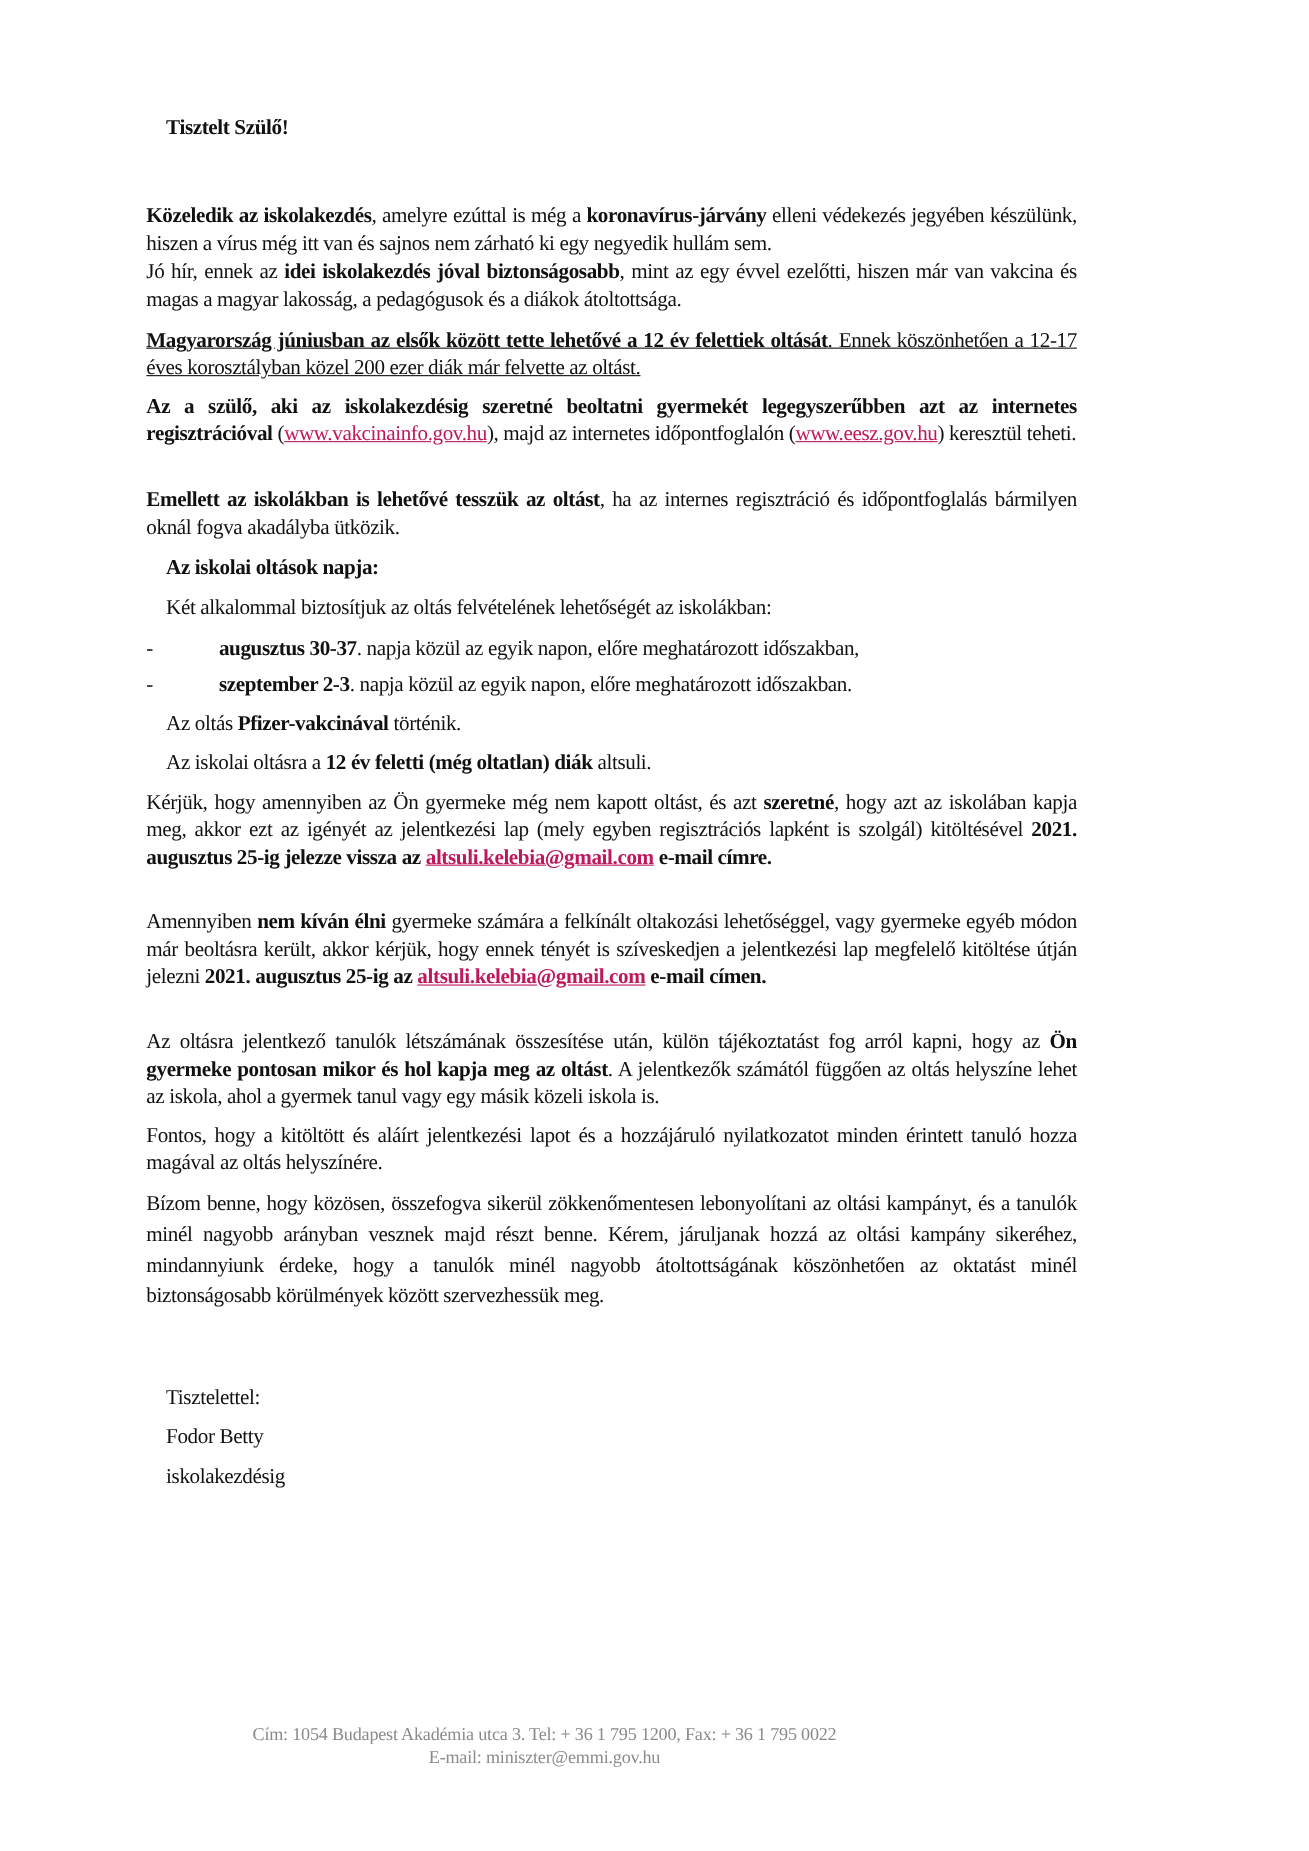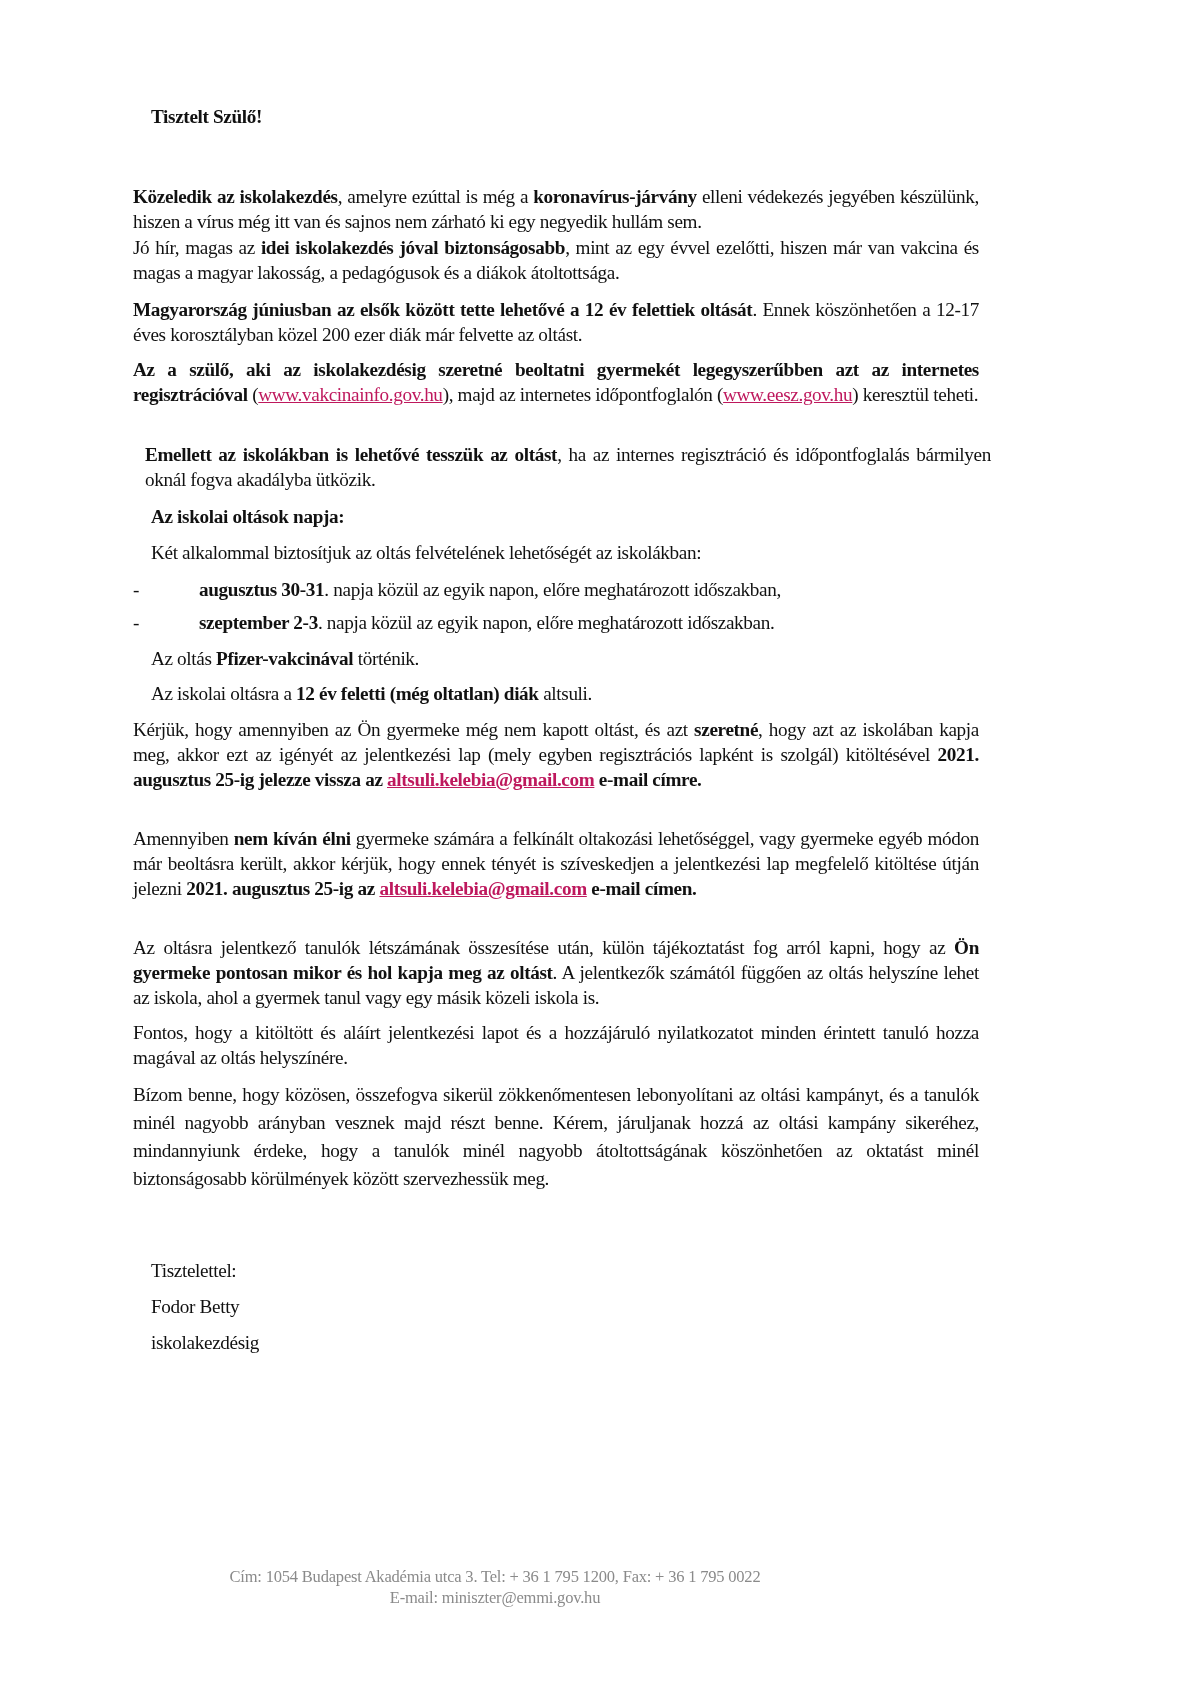--- a/index.html
+++ b/index.html
@@ -31,7 +31,7 @@
   </div>
 
   <div class="p" style="top:235px;">
-    <span>Jó hír, magas az </span><b>idei iskolakezdés jóval biztonságosabb</b><span>, mint az egy évvel ezelőtti, hiszen már van vakcina és magas a magyar lakosság, a pedagógusok és a diákok átoltottsága.</span>
+    <span>Jó hír, ennek az </span><b>idei iskolakezdés jóval biztonságosabb</b><span>, mint az egy évvel ezelőtti, hiszen már van vakcina és magas a magyar lakosság, a pedagógusok és a diákok átoltottsága.</span>
   </div>
 
   <div class="p" style="top:297px;">

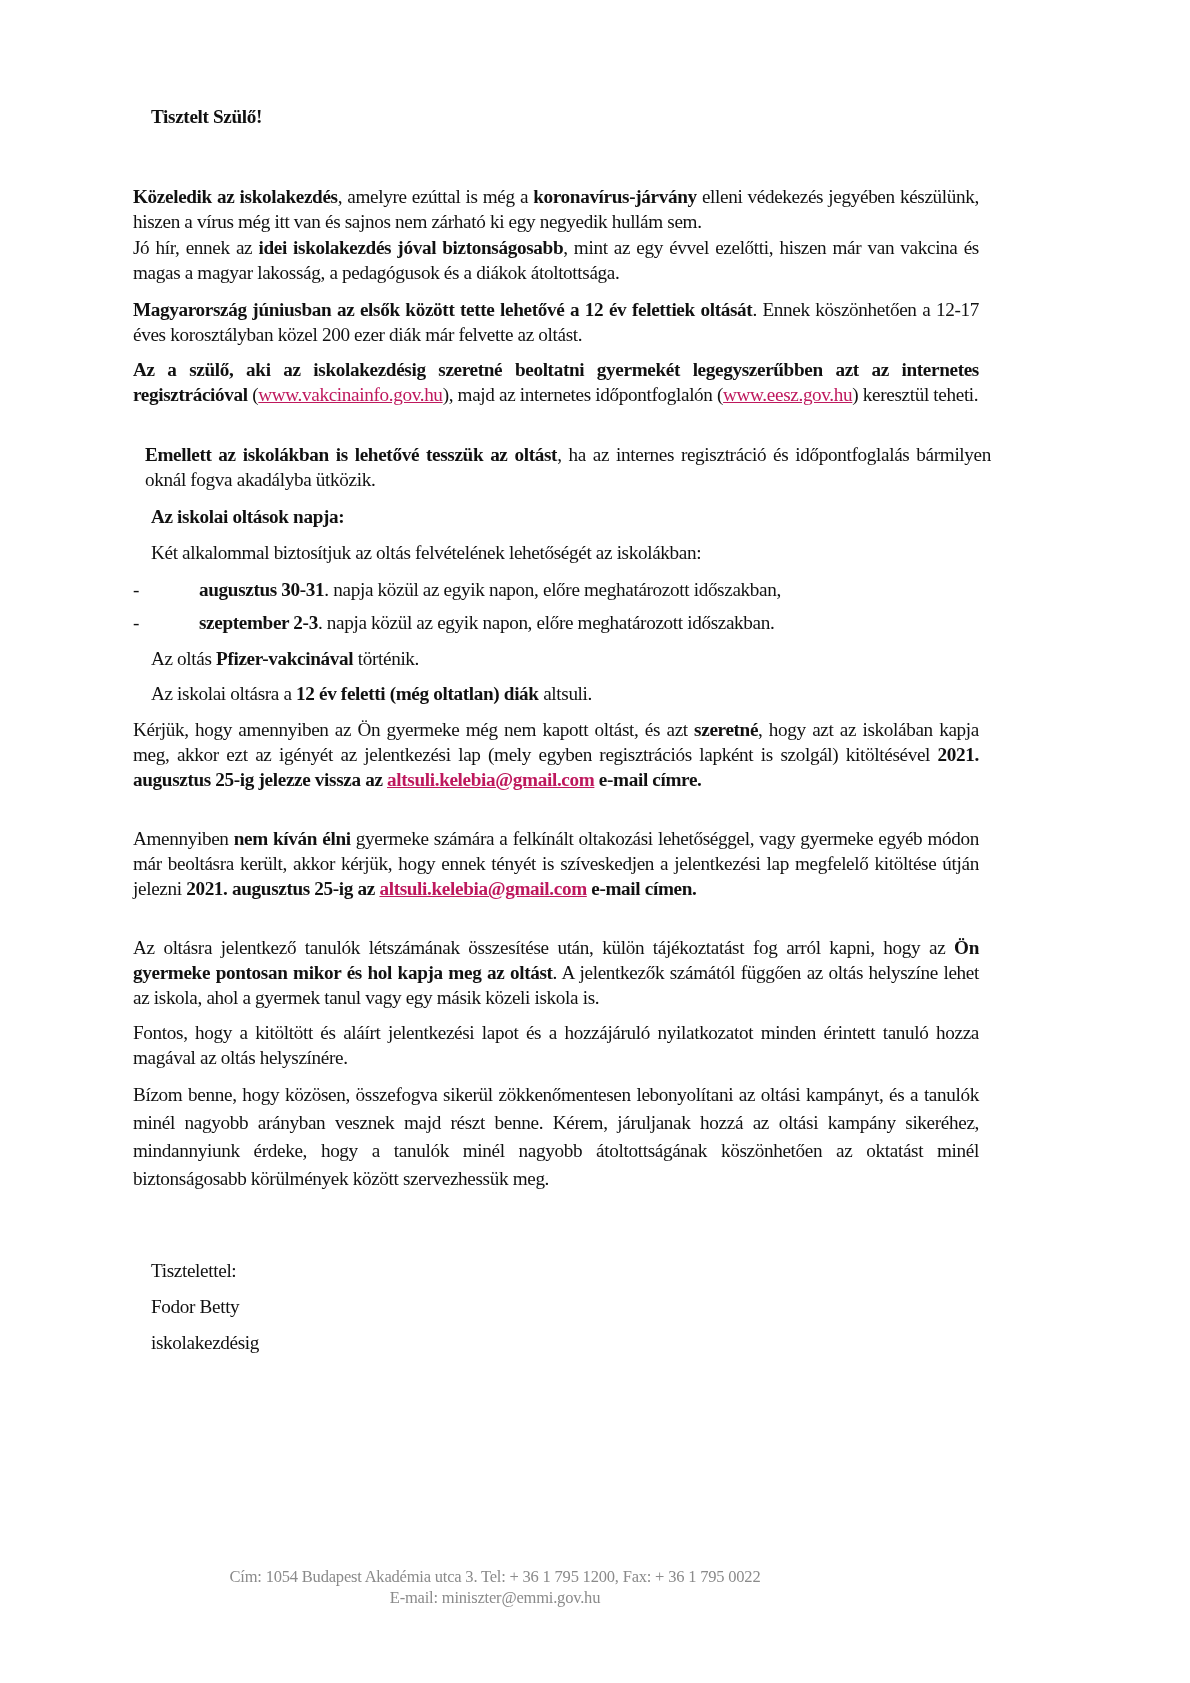--- a/index.html
+++ b/index.html
@@ -34,7 +34,7 @@
     <span>Jó hír, ennek az </span><b>idei iskolakezdés jóval biztonságosabb</b><span>, mint az egy évvel ezelőtti, hiszen már van vakcina és magas a magyar lakosság, a pedagógusok és a diákok átoltottsága.</span>
   </div>
 
-  <div class="p" style="top:297px;">
+  <div class="p" style="top:297px;text-decoration:underline;">
     <b>Magyarország júniusban az elsők között tette lehetővé a 12 év felettiek oltását</b><span>. Ennek köszönhetően a 12-17 éves korosztályban közel 200 ezer diák már felvette az oltást.</span>
   </div>
 

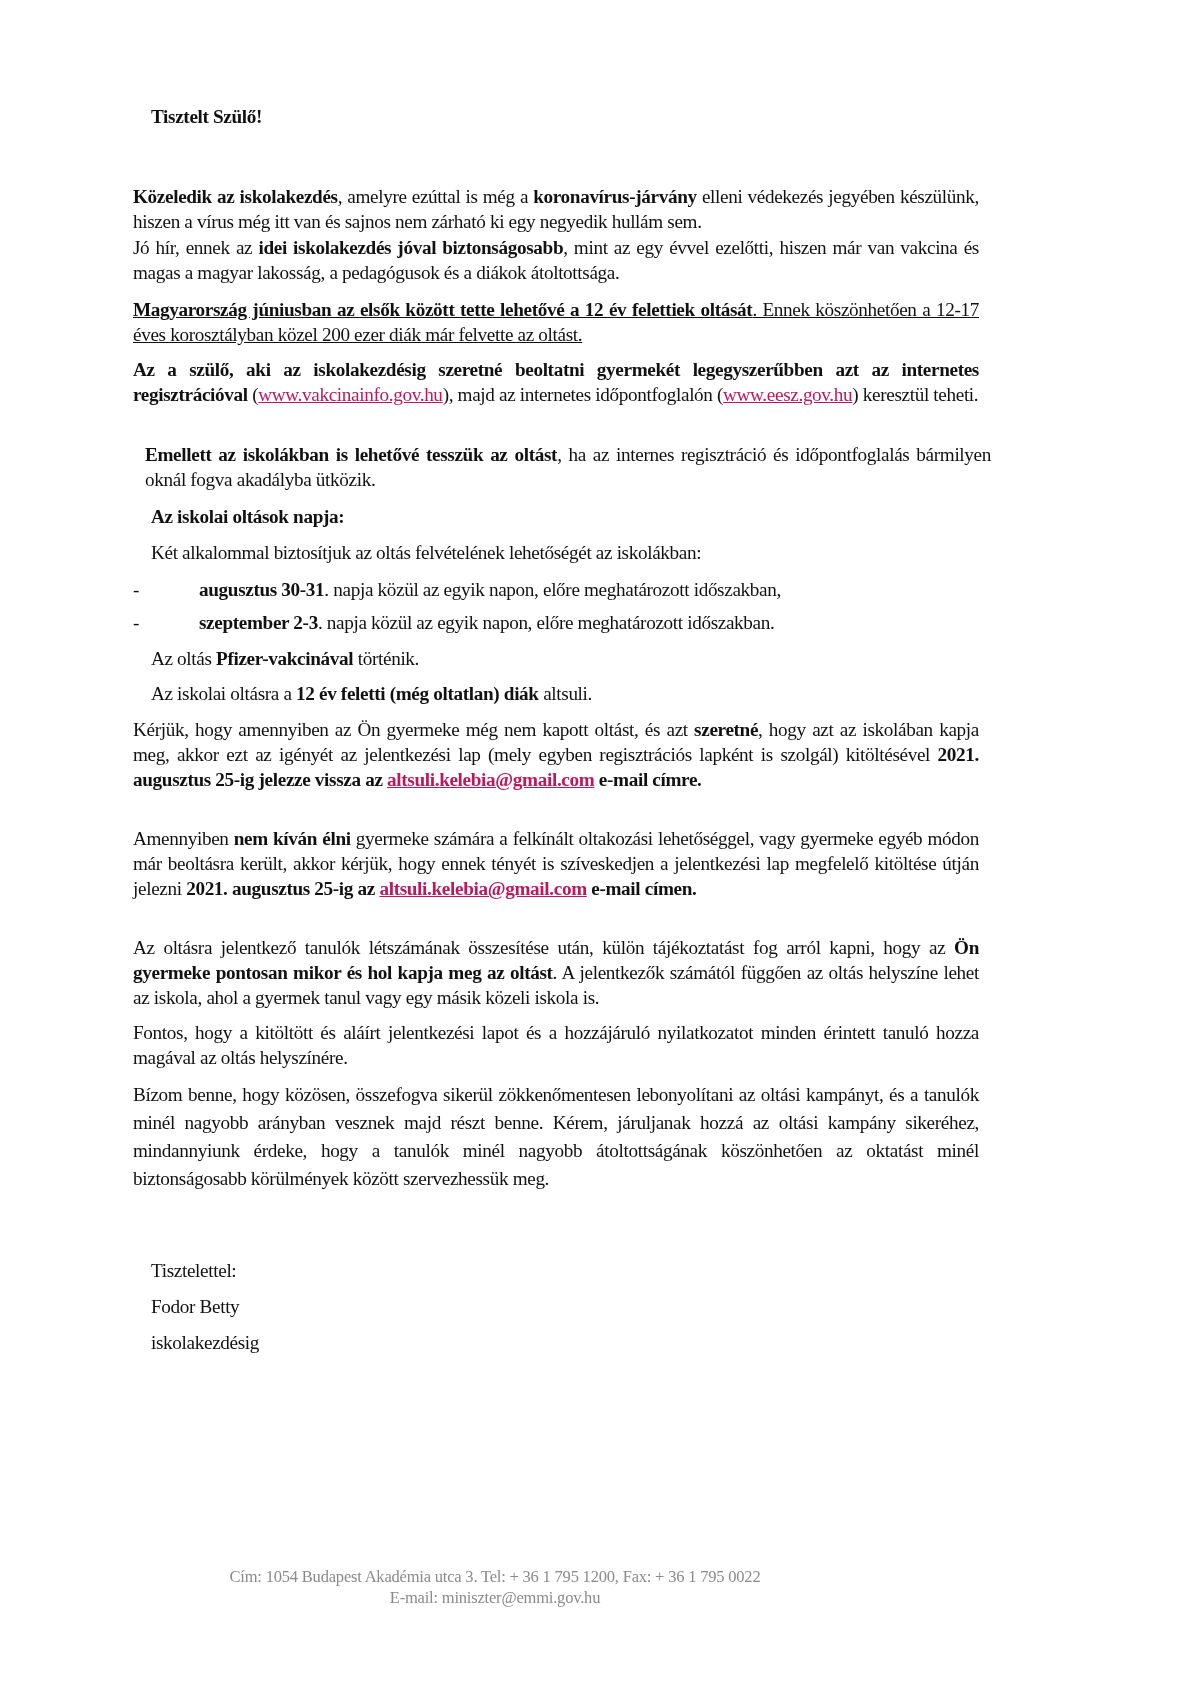--- a/index.html
+++ b/index.html
@@ -42,7 +42,7 @@
     <b>Az a szülő, aki az iskolakezdésig szeretné beoltatni gyermekét legegyszerűbben azt az internetes regisztrációval</b><span> (</span><a class="link" href="#">www.vakcinainfo.gov.hu</a><span>), majd az internetes időpontfoglalón (</span><a class="link" href="#">www.eesz.gov.hu</a><span>) keresztül teheti.</span>
   </div>
 
-  <div class="p" style="top:442px;margin-left:12px;">
+  <div class="p" style="top:442px;">
     <b>Emellett az iskolákban is lehetővé tesszük az oltást</b><span>, ha az internes regisztráció és időpontfoglalás bármilyen oknál fogva akadályba ütközik.</span>
   </div>
 

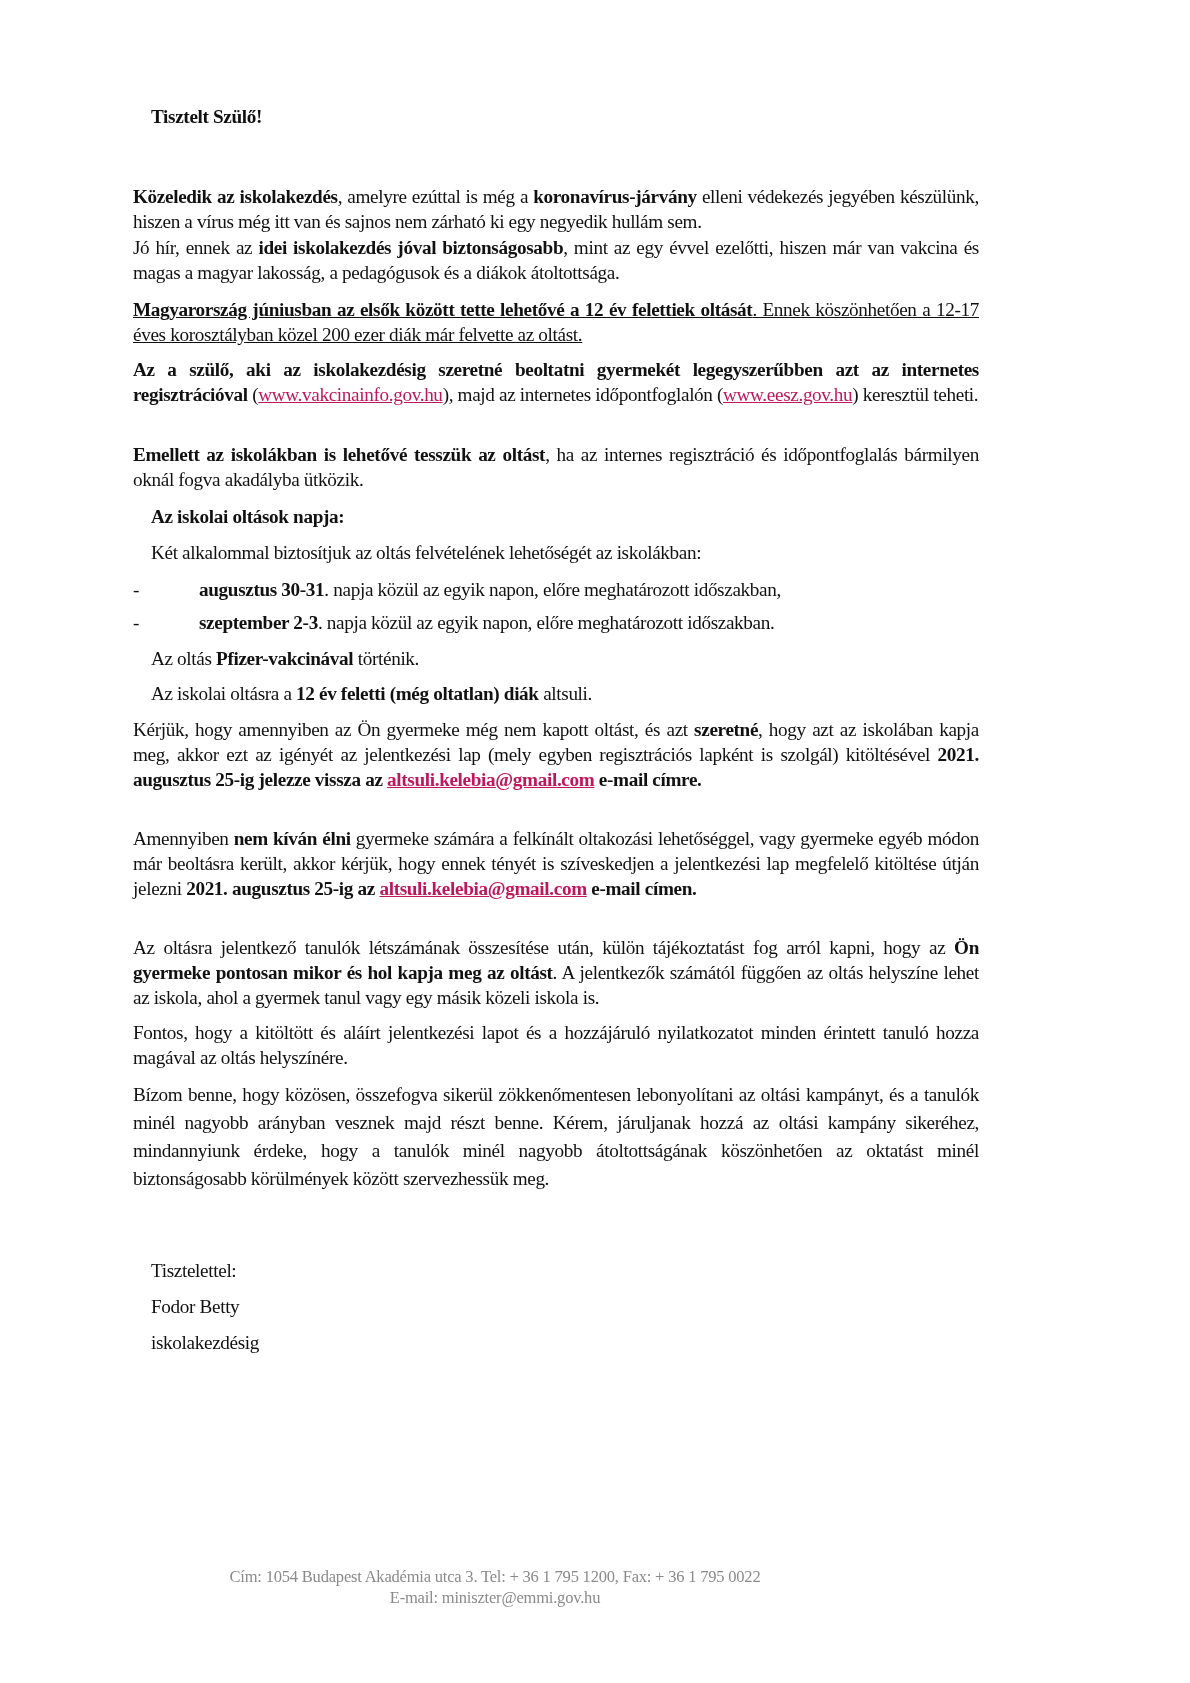--- a/index.html
+++ b/index.html
@@ -56,7 +56,7 @@
 
   <div class="bullet" style="top:577px;">
     <span class="dash">-</span>
-    <span class="txt"><b>augusztus 30-31</b><span>. napja közül az egyik napon, előre meghatározott időszakban,</span></span>
+    <span class="txt"><b>augusztus 30-37</b><span>. napja közül az egyik napon, előre meghatározott időszakban,</span></span>
   </div>
 
   <div class="bullet" style="top:610px;">

